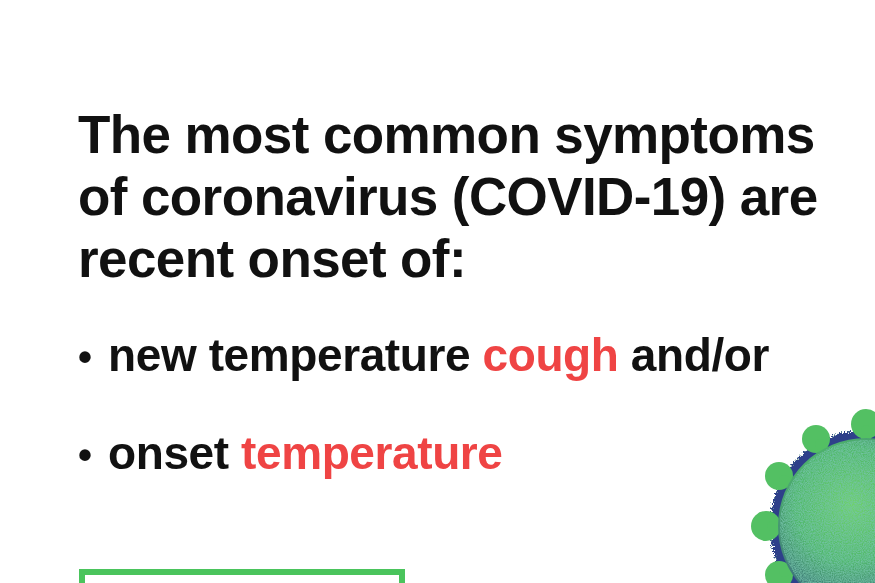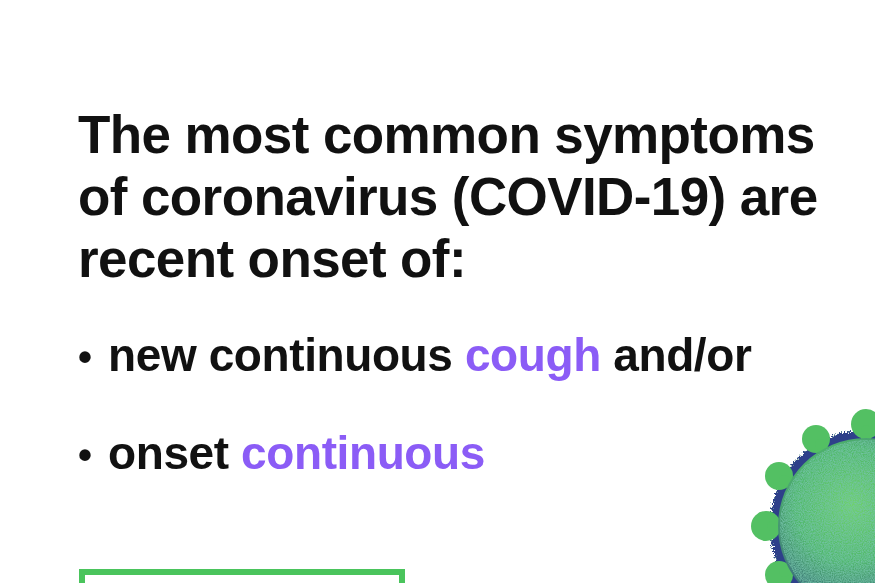--- a/index.html
+++ b/index.html
@@ -187,7 +187,7 @@
 
     <div class="bullet-row">
       <span class="bullet-dot">•</span>
-      <span class="bullet-text"><span>new continuous </span><span class="hl">cough</span><span> and/or</span></span>
+      <span class="bullet-text"><span>new temperature </span><span class="hl">cough</span><span> and/or</span></span>
     </div>
 
     <div class="bullet-row second">

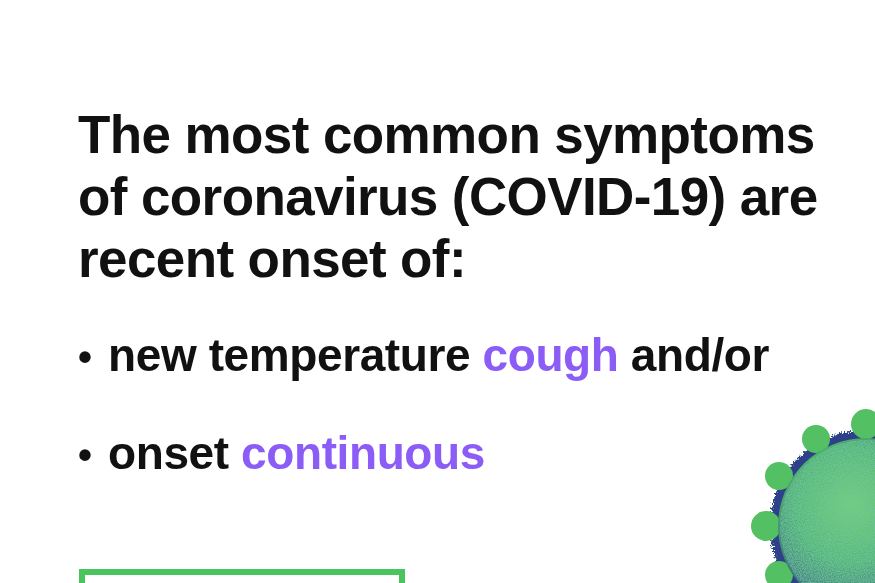--- a/index.html
+++ b/index.html
@@ -78,7 +78,7 @@
     flex: 1 1 auto;
   }
   .hl {
-    color: #8b5cf6;
+    color: #ef4444;
   }
 
   

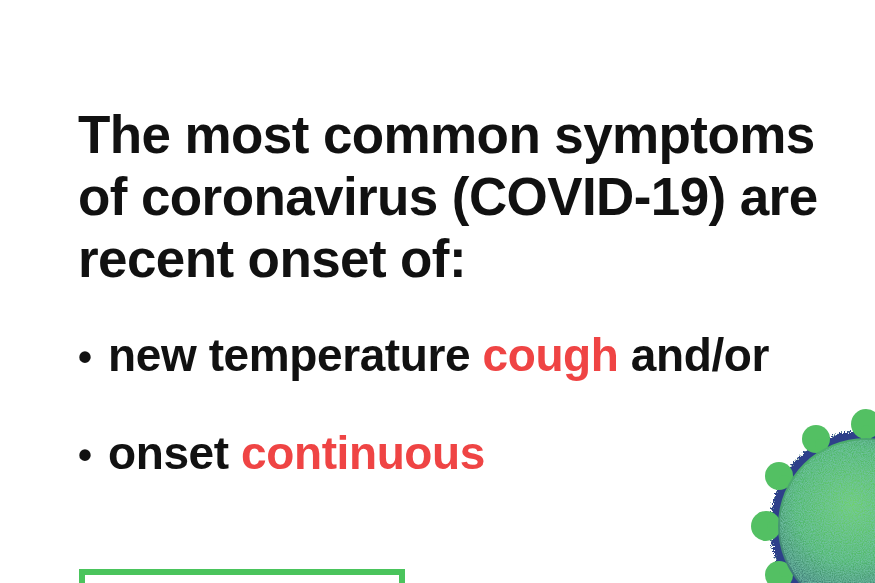--- a/index.html
+++ b/index.html
@@ -192,7 +192,7 @@
 
     <div class="bullet-row second">
       <span class="bullet-dot">•</span>
-      <span class="bullet-text"><span>onset </span><span class="hl">continuous</span><span></span></span>
+      <span class="bullet-text"><span>onset </span><span class="hl">temperature</span><span></span></span>
     </div>
 
   </div>

